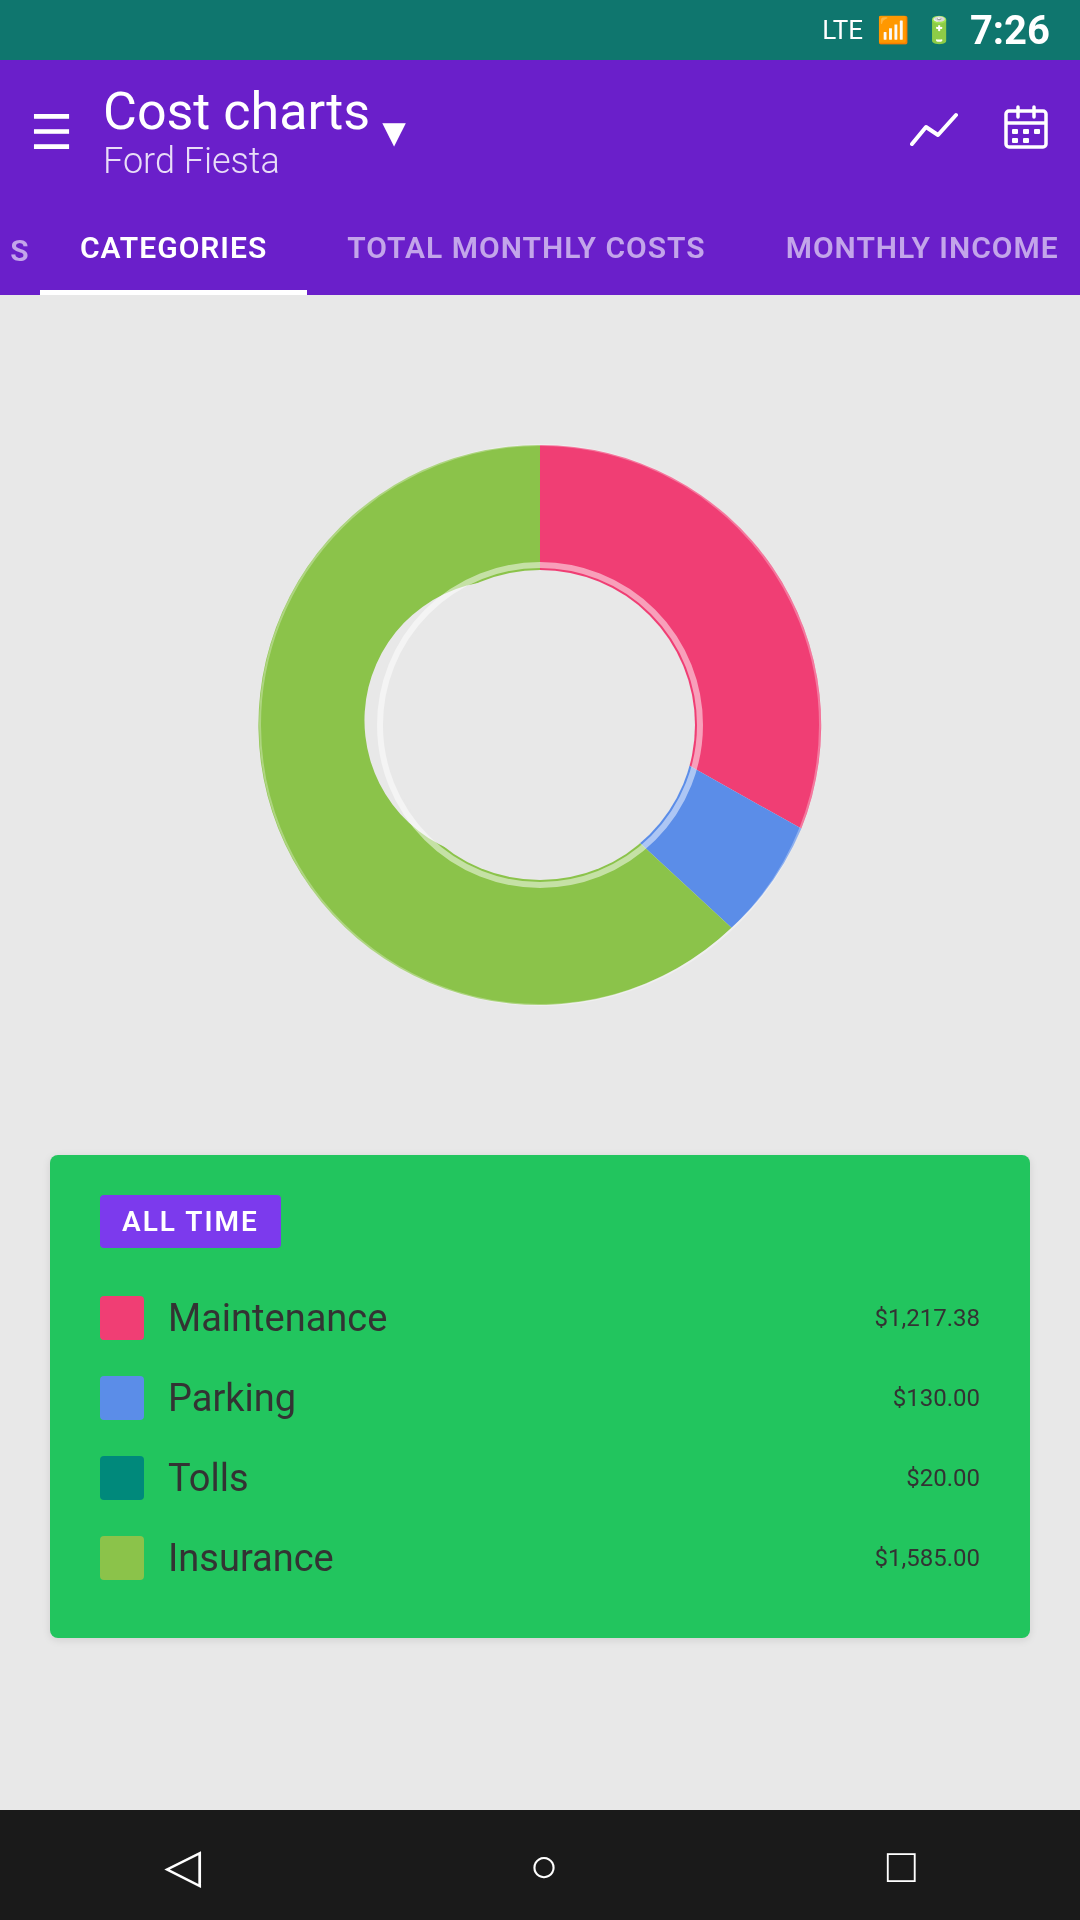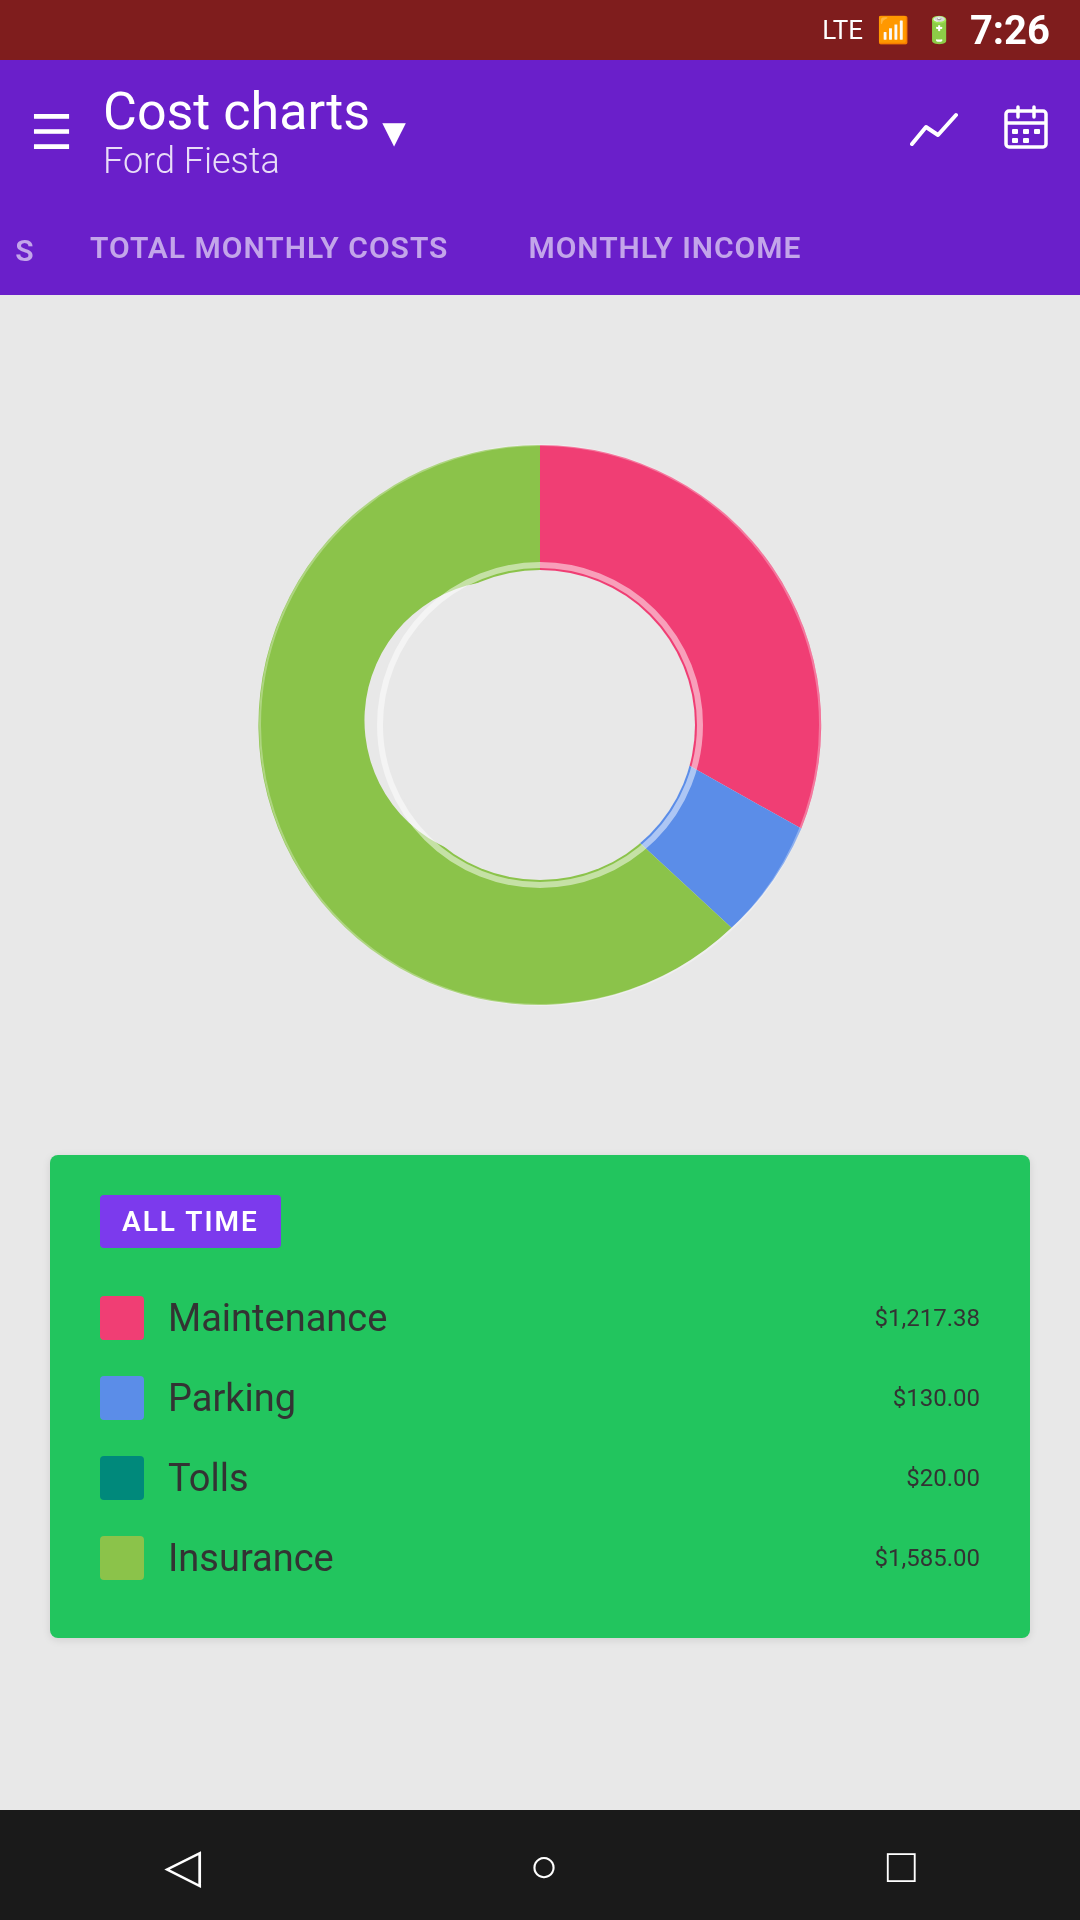--- a/index.html
+++ b/index.html
@@ -14,7 +14,7 @@
 
     
     .status-bar {
-      background: #7f1d1d;
+      background: #0f766e;
       height: 60px;
       display: flex;
       align-items: center;

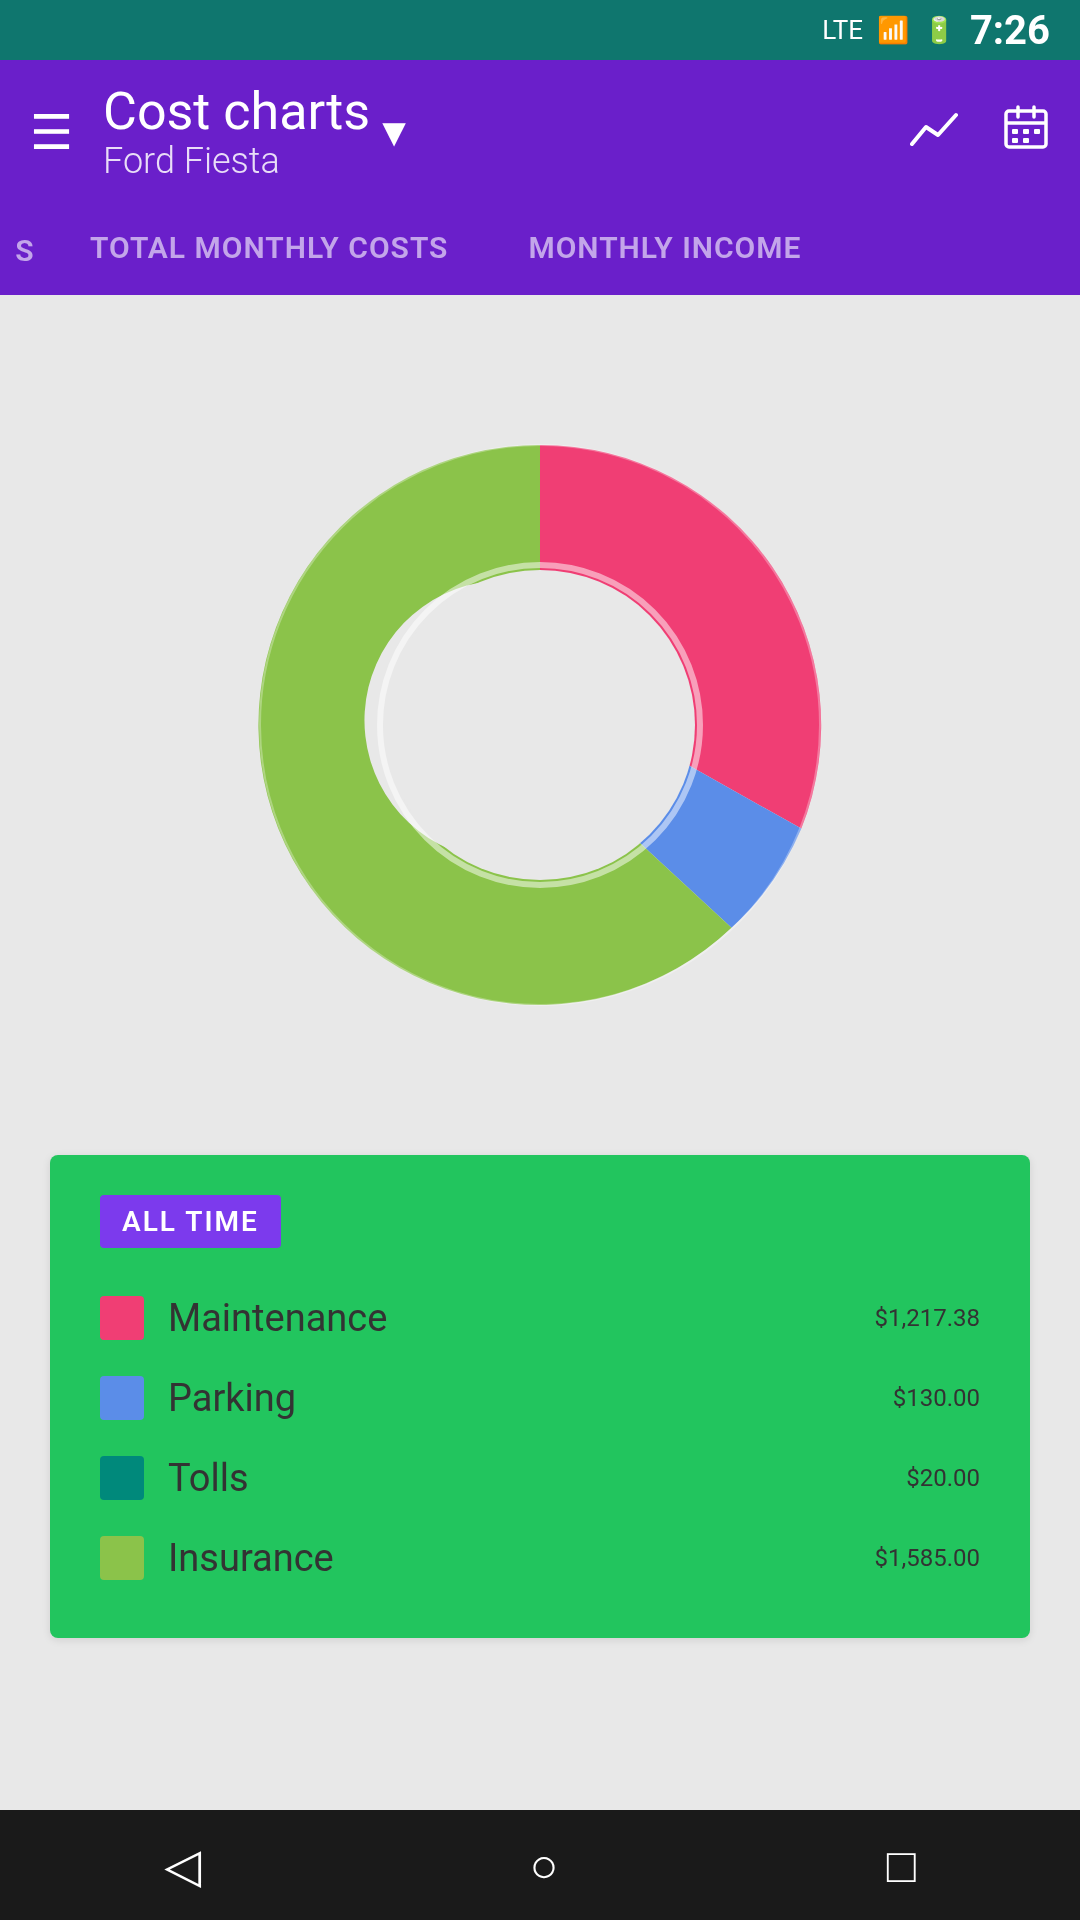--- a/index.html
+++ b/index.html
@@ -253,6 +253,9 @@
   <div class="tab-item-partial">
     <span>S</span>
   </div>
+  <div class="tab-item active">
+    <span>CATEGORIES</span>
+  </div>
   <div class="tab-item">
     <span>TOTAL MONTHLY COSTS</span>
   </div>

